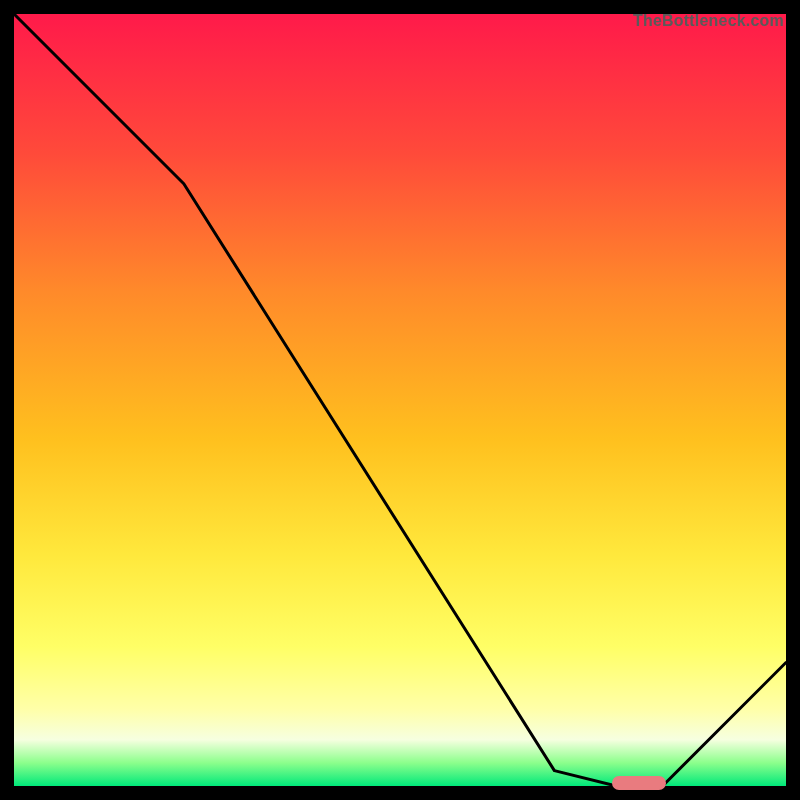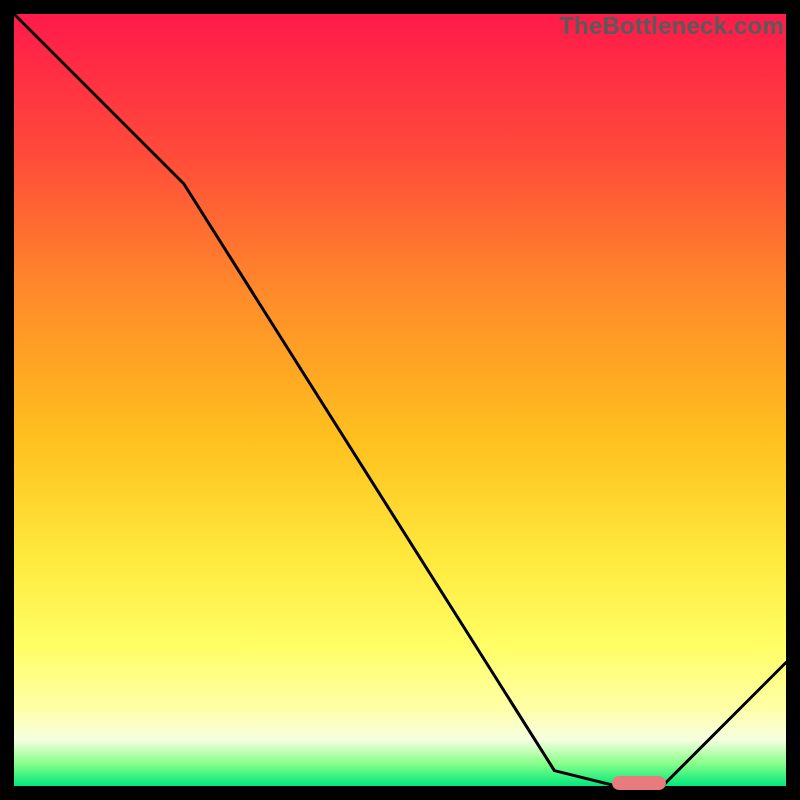--- a/index.html
+++ b/index.html
@@ -47,7 +47,7 @@
     top: -2px;
     right: 2px;
     color: #5a5a5a;
-    font-size: 24px;
+    font-size: 16px;
     font-weight: 600;
     letter-spacing: 0.2px;
     user-select: none;

